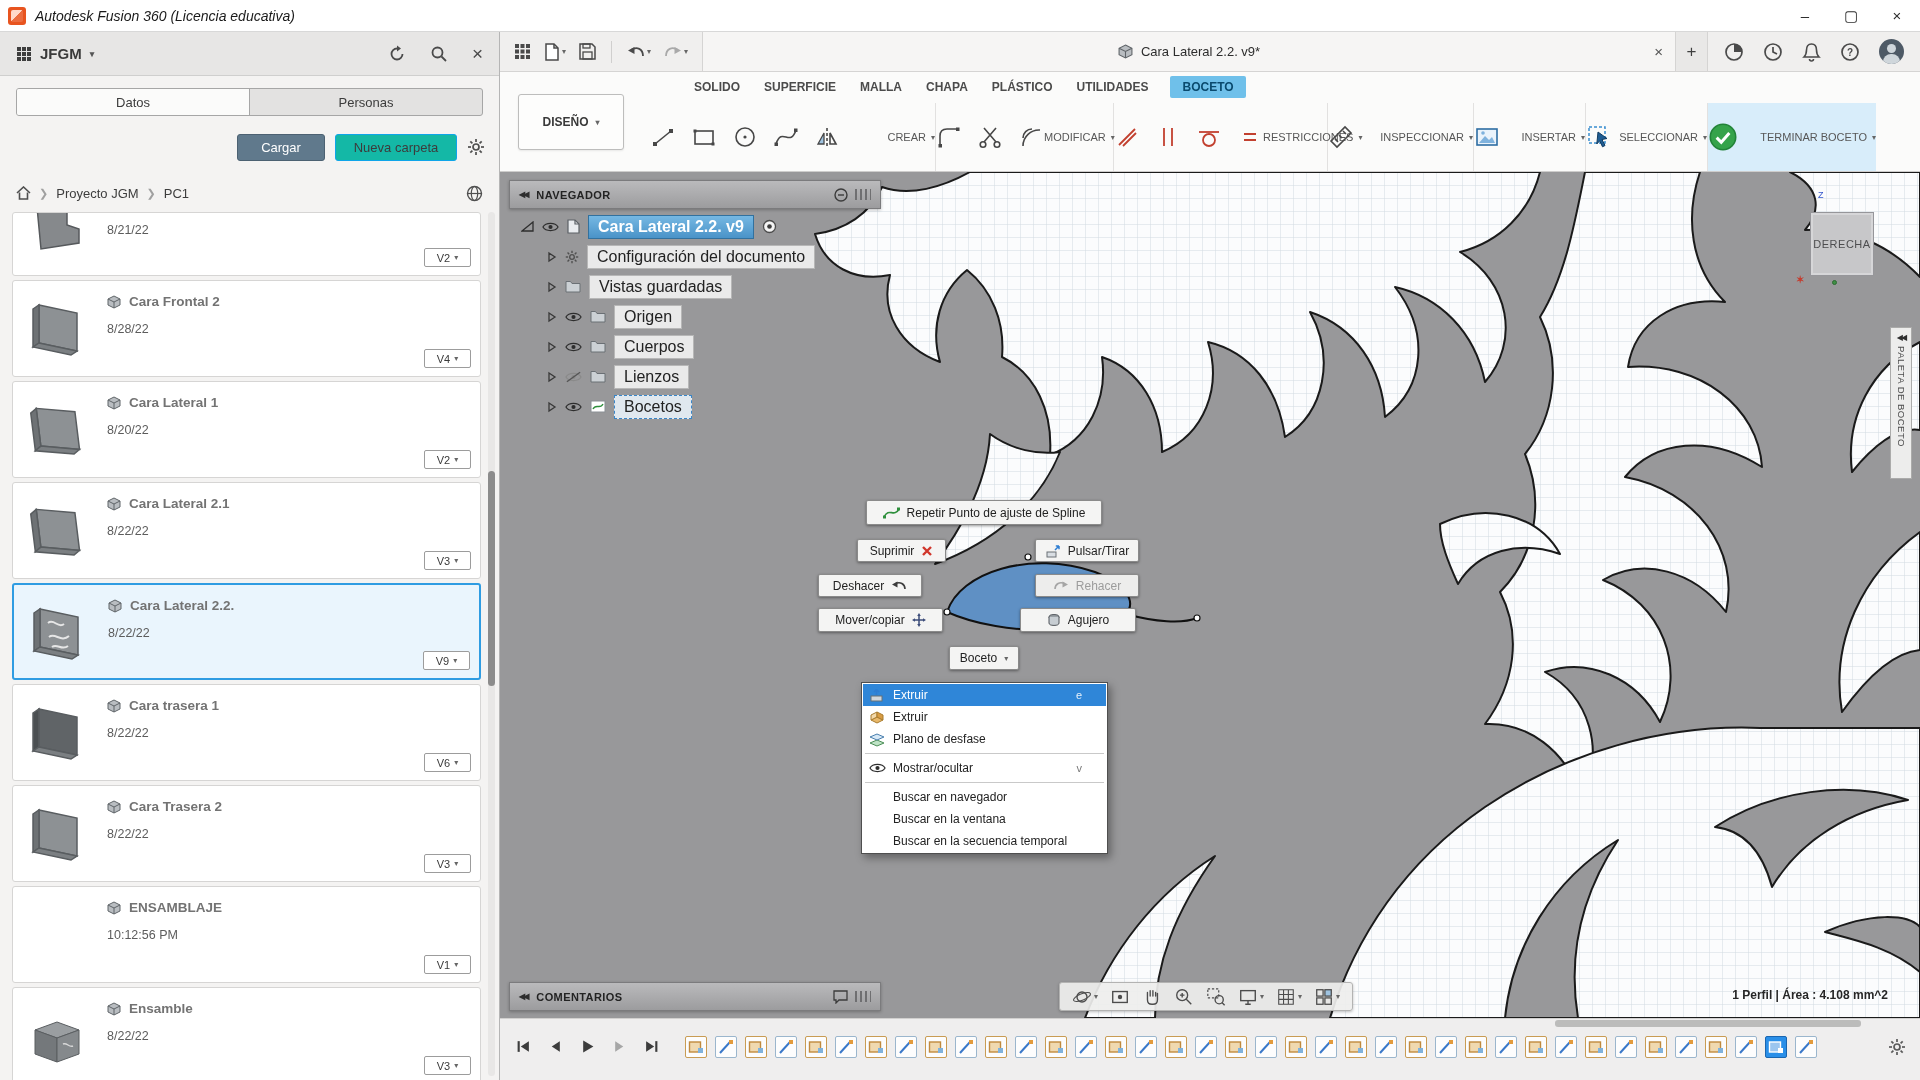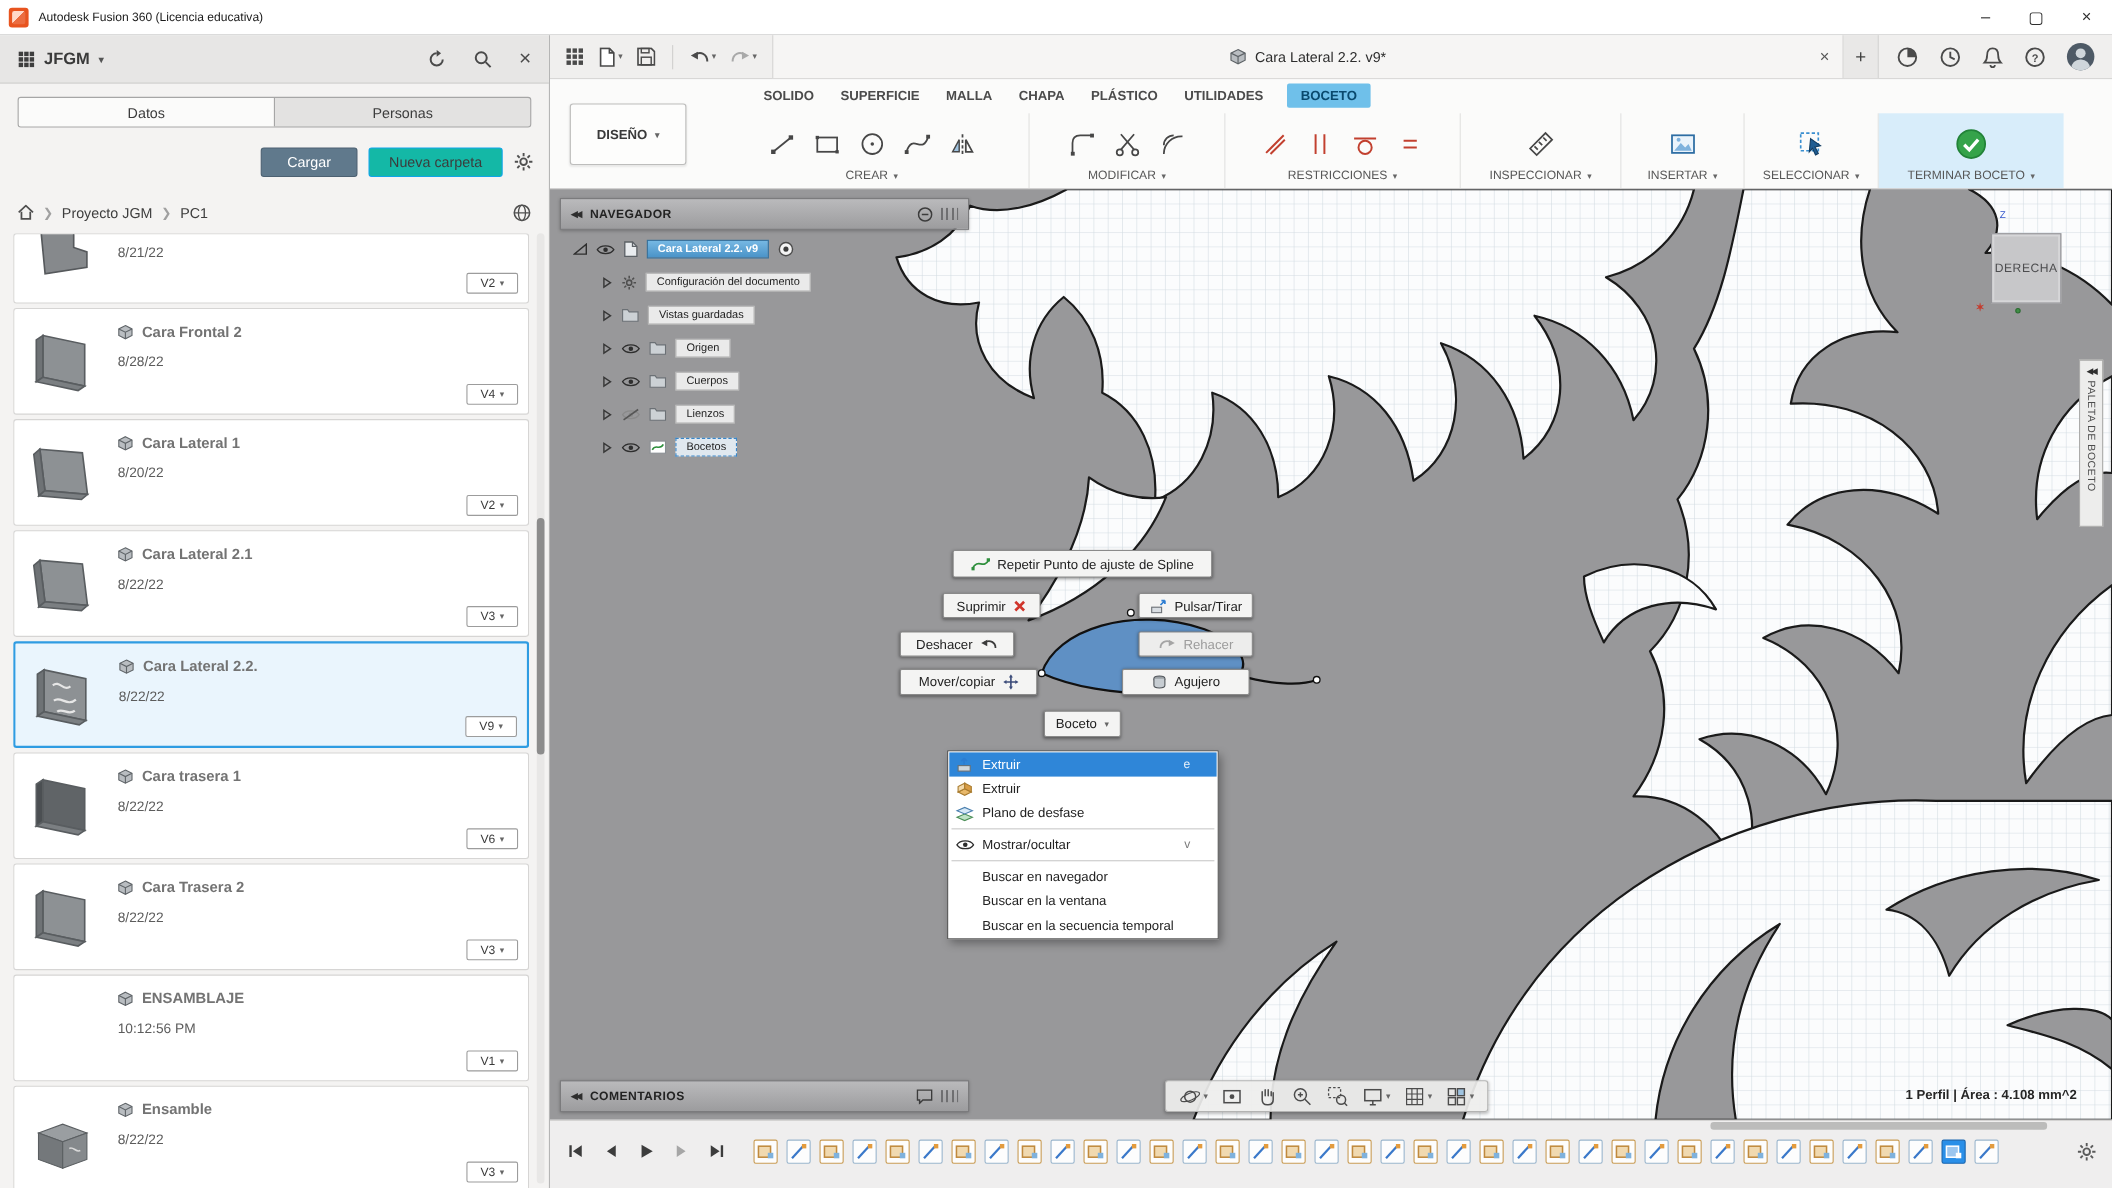--- a/index.html
+++ b/index.html
@@ -13,7 +13,7 @@
 .titlebar{position:absolute;top:0;left:0;right:0;height:32px;background:#fff;border-bottom:1px solid #d8d8d8;display:flex;align-items:center;}
 .tb-logo{width:18px;height:18px;border-radius:3px;margin:0 9px 0 8px;background:#e8541f;position:relative;flex:none;}
 .tb-logo::after{content:"";position:absolute;left:3px;top:3px;right:3px;bottom:3px;background:linear-gradient(135deg,#ffd9c9 0 46%,rgba(255,255,255,.15) 46%);border-radius:2px;}
-.tb-title{font-size:11px;color:#1a1a1a;}
+.tb-title{font-size:14px;color:#1a1a1a;font-style:italic;}
 .tb-controls{margin-left:auto;display:flex;height:100%;}
 .tb-btn{width:46px;display:flex;align-items:center;justify-content:center;font-size:15px;color:#2e2e2e;}
 

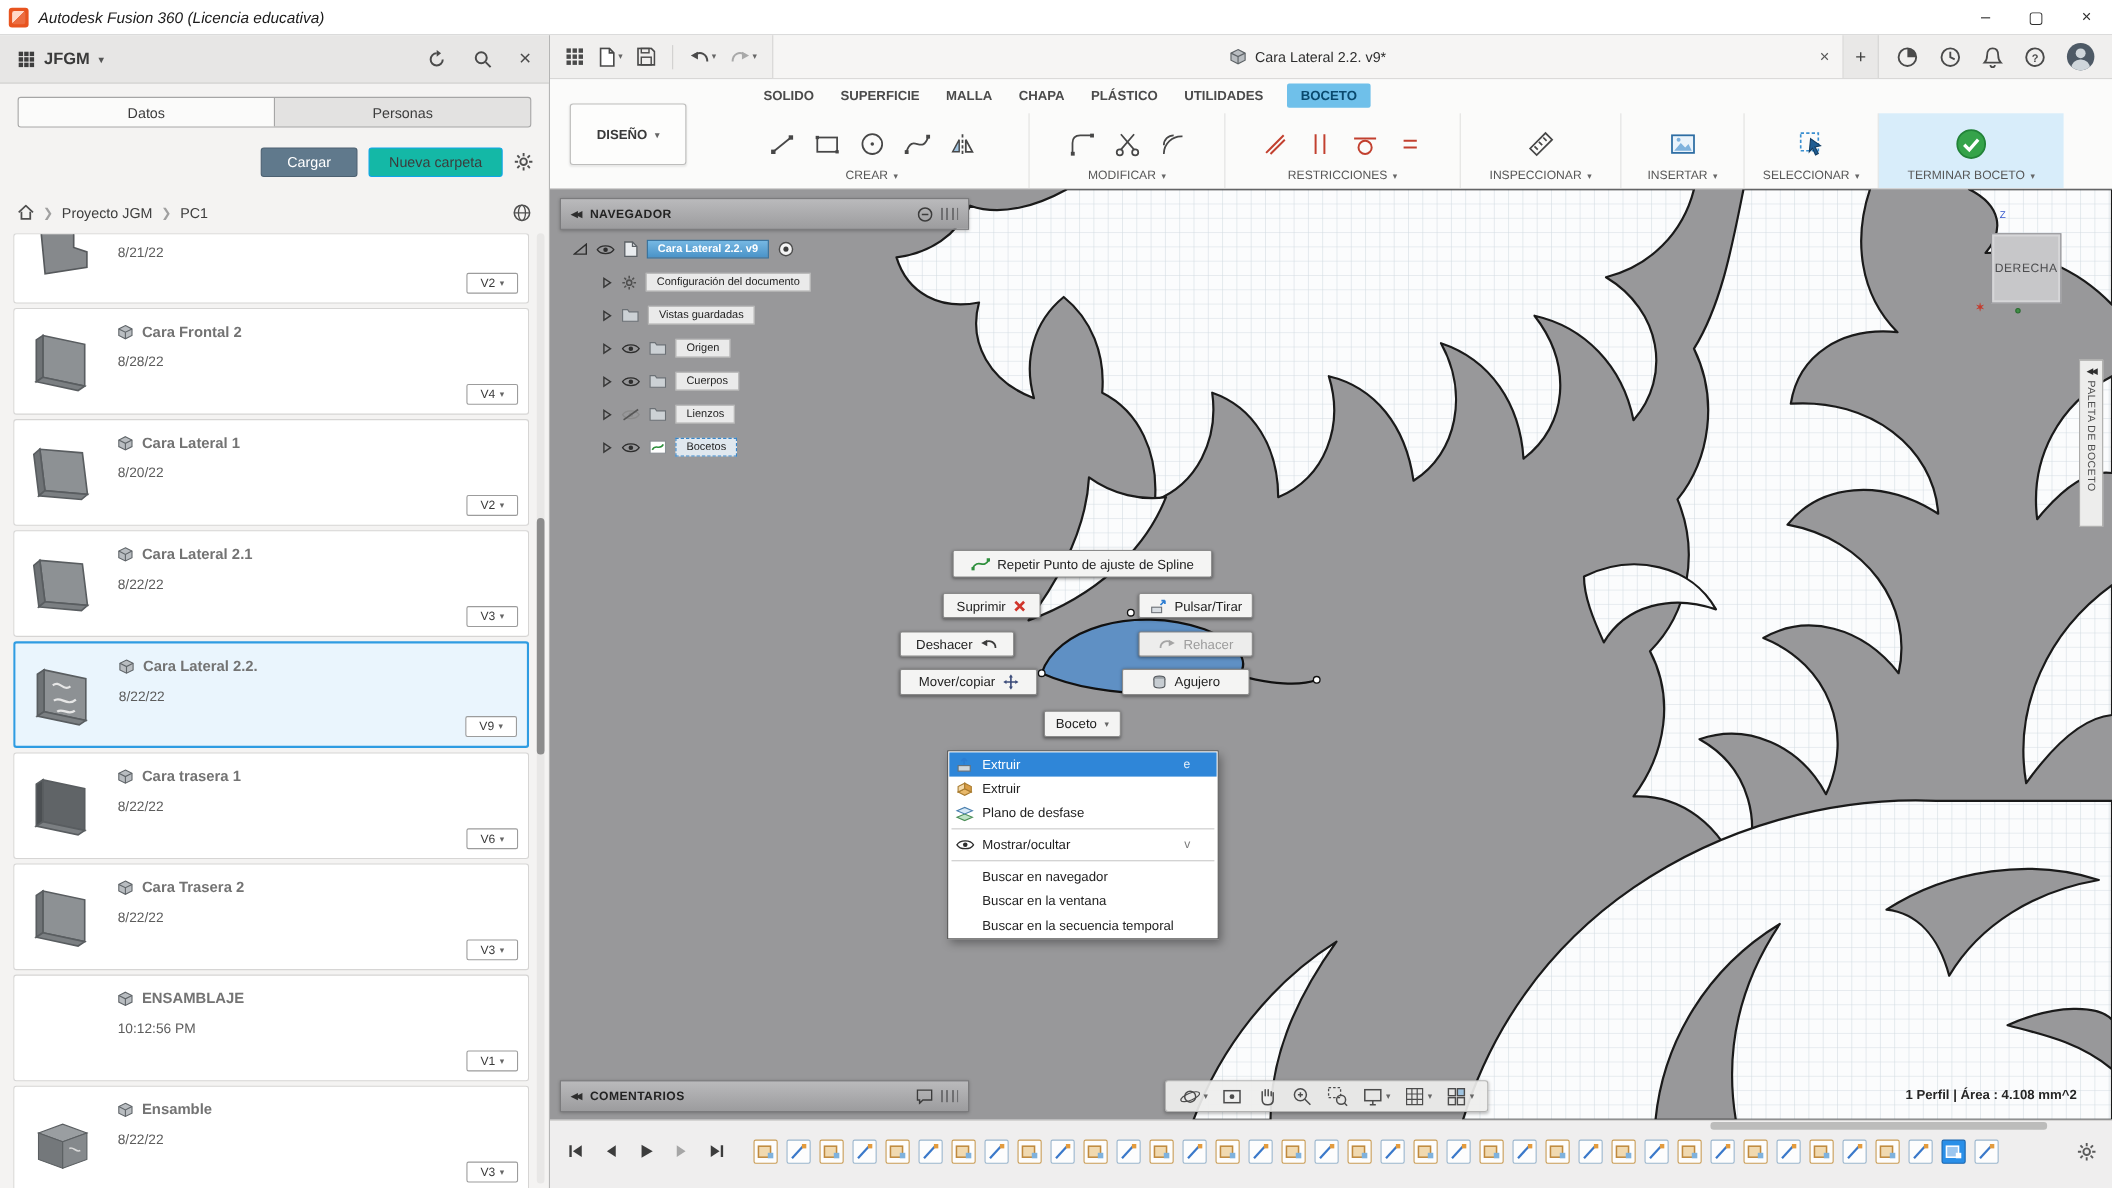--- a/index.html
+++ b/index.html
@@ -69,7 +69,7 @@
 .rtab{font-size:12px;font-weight:700;color:#4b4b4b;padding:4px 2px;white-space:nowrap;}
 .rtab.active{background:#6fc0ea;color:#0a4a6e;padding:4px 12px;border-radius:2px;}
 .ribbon-tools{position:absolute;left:150px;top:31px;bottom:0;display:flex;}
-.rgroup{display:flex;flex-direction:column;align-items:center;padding:5px 0 5px;border-right:1px solid #e2e1e0;flex:none;}
+.rgroup{display:flex;flex-direction:row;align-items:center;padding:5px 0 5px;border-right:1px solid #e2e1e0;flex:none;}
 .rgroup .icons{display:flex;align-items:center;gap:15px;flex:1;}
 .rgroup .glabel{font-size:11px;color:#575757;display:flex;gap:5px;align-items:center;white-space:nowrap;}
 .rgroup.finish{background:#d8edfa;border-right:none;}

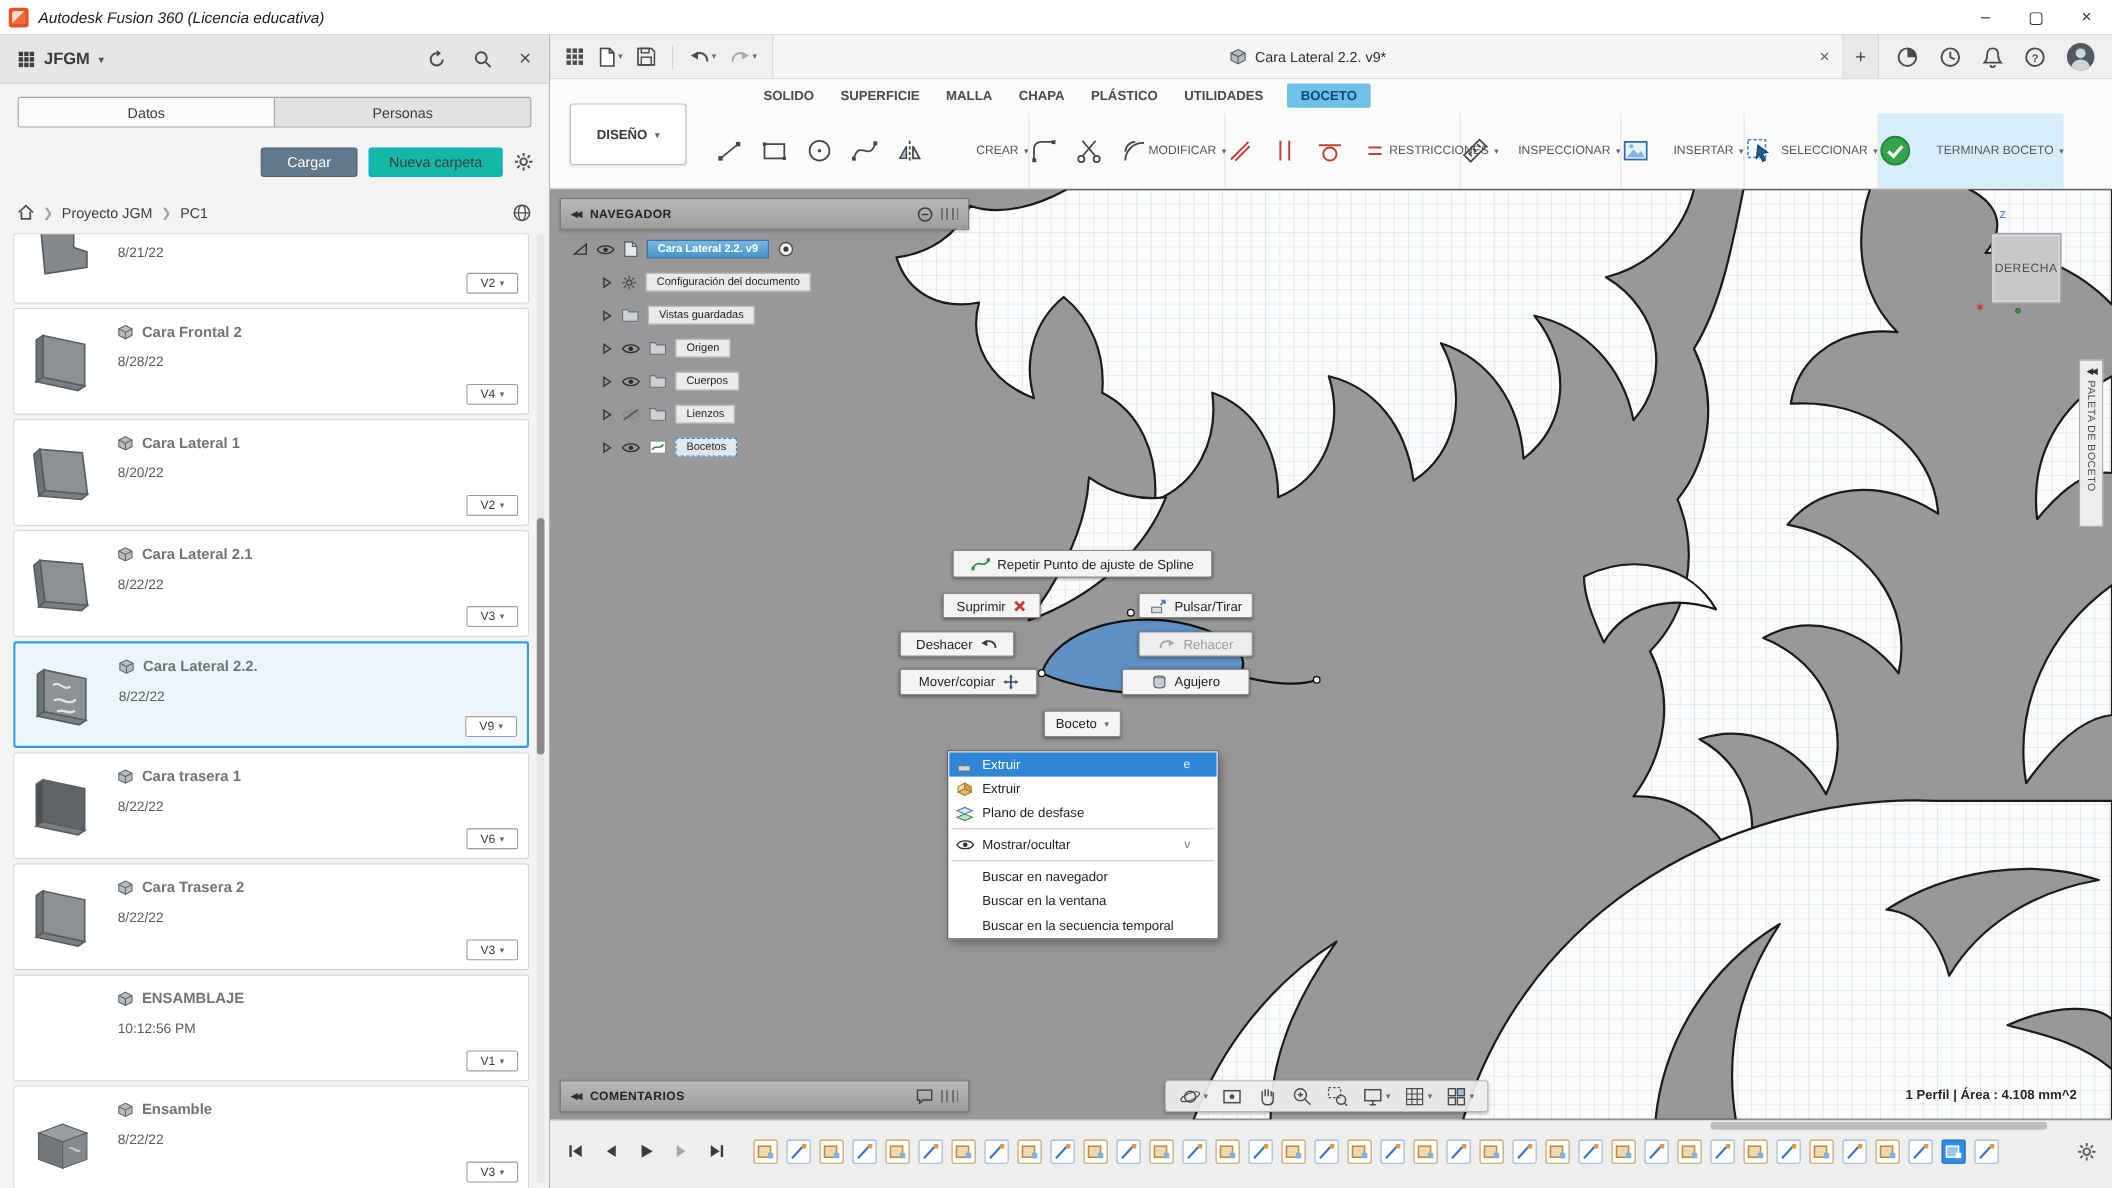--- a/index.html
+++ b/index.html
@@ -90,7 +90,7 @@
 .tree{margin-top:6px;display:flex;flex-direction:column;gap:7px;}
 .trow{display:flex;align-items:center;gap:8px;height:23px;padding-left:38px;}
 .trow.root{padding-left:12px;}
-.tchip{background:rgba(239,239,239,.94);border:1px solid rgba(140,140,140,.55);padding:2px 9px;font-size:10px;color:#222;display:flex;align-items:center;gap:6px;white-space:nowrap;text-align:center;}
+.tchip{background:rgba(239,239,239,.94);border:1px solid rgba(140,140,140,.55);padding:2px 9px;font-size:16px;color:#222;display:flex;align-items:center;gap:6px;white-space:nowrap;text-align:center;}
 .trow.root .tchip{background:linear-gradient(#76b8e3,#4a93c8);border-color:#32719e;color:#fff;font-weight:700;}
 .tchip.dashed{border:1px dashed #3a86c8;background:rgba(228,236,243,.95);}
 

